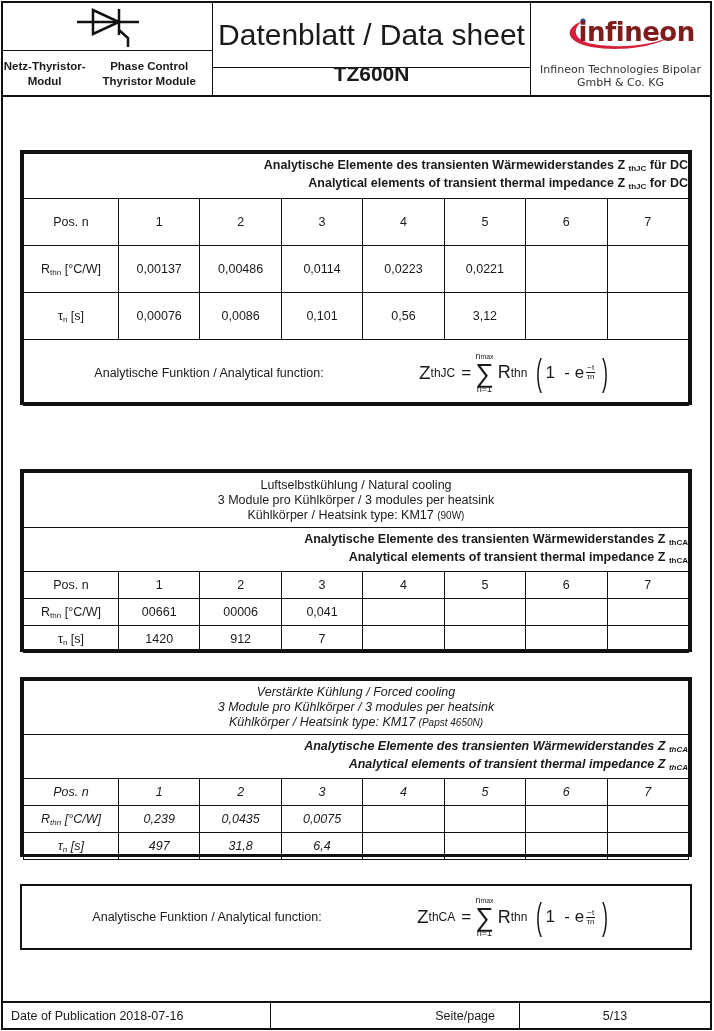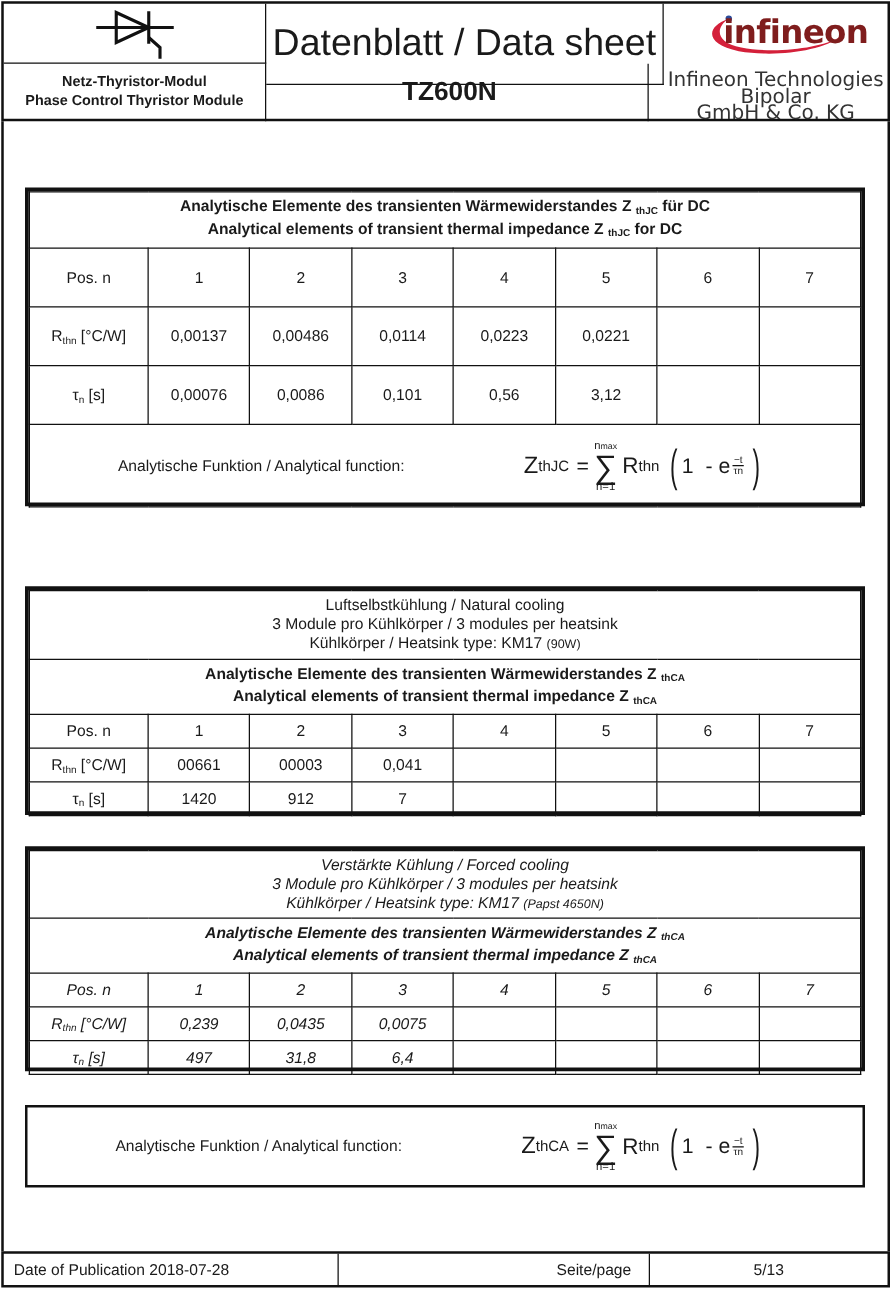--- a/index.html
+++ b/index.html
@@ -12,7 +12,7 @@
   .hdr { position: absolute; left: 1px; top: 1px; width: 711px; height: 96px; border: 2px solid #111; }
   .hdr .cell { position: absolute; border-color: #111; border-style: solid; border-width: 0; display: flex; align-items: center; justify-content: center; text-align: center; }
   .hdr .sym { left: 0; top: 0; width: 210px; height: 48px; border-right-width: 1px; border-bottom-width: 1px; }
-  .hdr .subtitle { left: 0; top: 48px; width: 210px; height: 46px; border-right-width: 1px; font-weight: bold; font-size: 11.5px; line-height: 15px; flex-direction: column; }
+  .hdr .subtitle { left: 0; top: 48px; width: 210px; height: 46px; border-right-width: 1px; font-weight: bold; font-size: 11.5px; line-height: 15px; flex-direction: row; }
   .hdr .title { left: 210px; top: 0; width: 318px; height: 65px; border-right-width: 1px; border-bottom-width: 1px; font-size: 30px; }
   .hdr .model { left: 198px; top: 48px; width: 318px; height: 46px; border-right-width: 1px; font-size: 21px; font-weight: bold; }
   .hdr .logo { left: 528px; top: 0; width: 179px; height: 94px; flex-direction: column; }

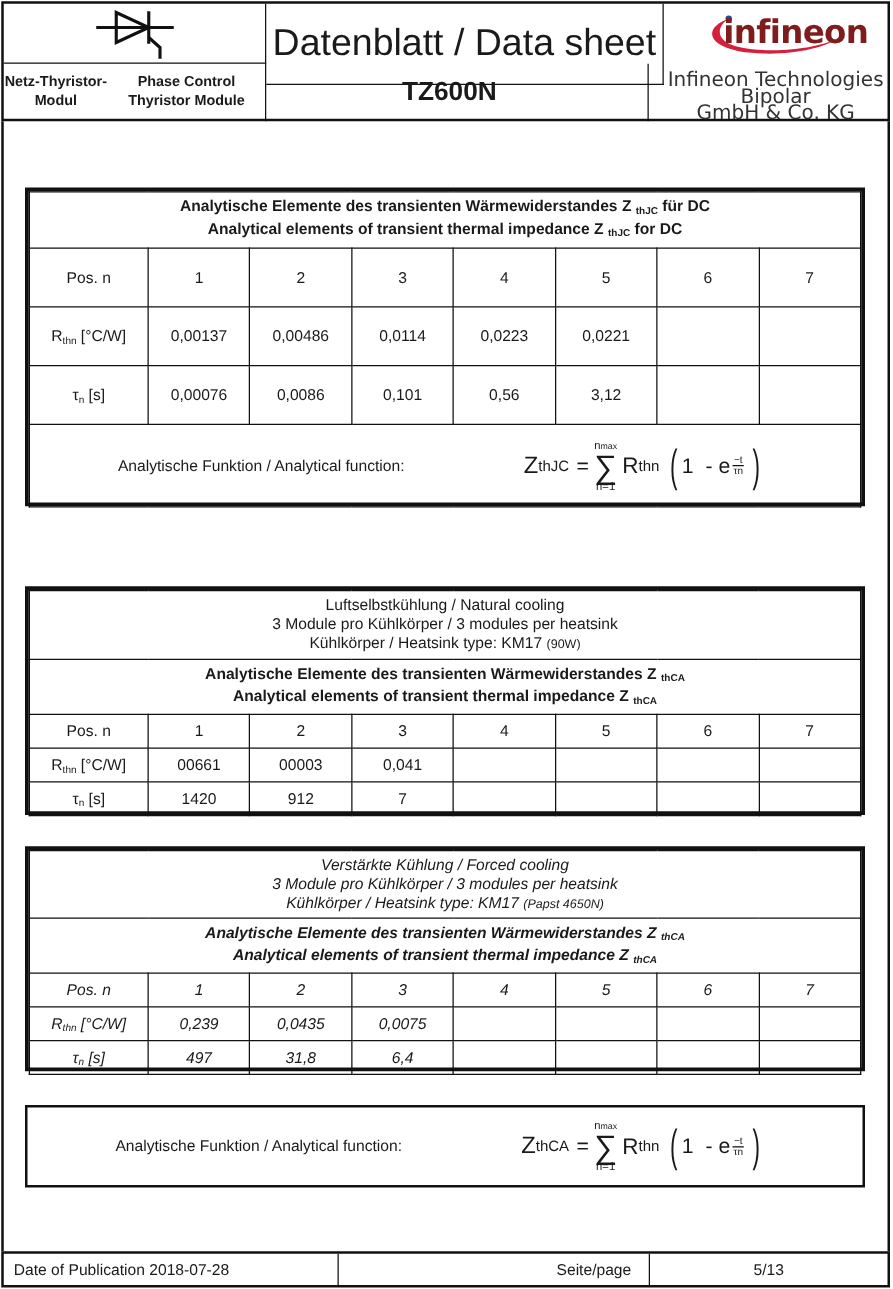--- a/index.html
+++ b/index.html
@@ -14,7 +14,7 @@
   .hdr .sym { left: 0; top: 0; width: 210px; height: 48px; border-right-width: 1px; border-bottom-width: 1px; }
   .hdr .subtitle { left: 0; top: 48px; width: 210px; height: 46px; border-right-width: 1px; font-weight: bold; font-size: 11.5px; line-height: 15px; flex-direction: row; }
   .hdr .title { left: 210px; top: 0; width: 318px; height: 65px; border-right-width: 1px; border-bottom-width: 1px; font-size: 30px; }
-  .hdr .model { left: 198px; top: 48px; width: 318px; height: 46px; border-right-width: 1px; font-size: 21px; font-weight: bold; }
+  .hdr .model { left: 210px; top: 48px; width: 318px; height: 46px; border-right-width: 1px; font-size: 21px; font-weight: bold; }
   .hdr .logo { left: 528px; top: 0; width: 179px; height: 94px; flex-direction: column; }
   .logo-mark { position: relative; width: 120px; height: 40px; margin-top: 4px; }
   .logo-word { position: absolute; left: 18px; top: 2px; font-size: 26px; color: #7f1d1d; font-weight: bold; letter-spacing: -0.5px; font-family: "DejaVu Sans", sans-serif; }

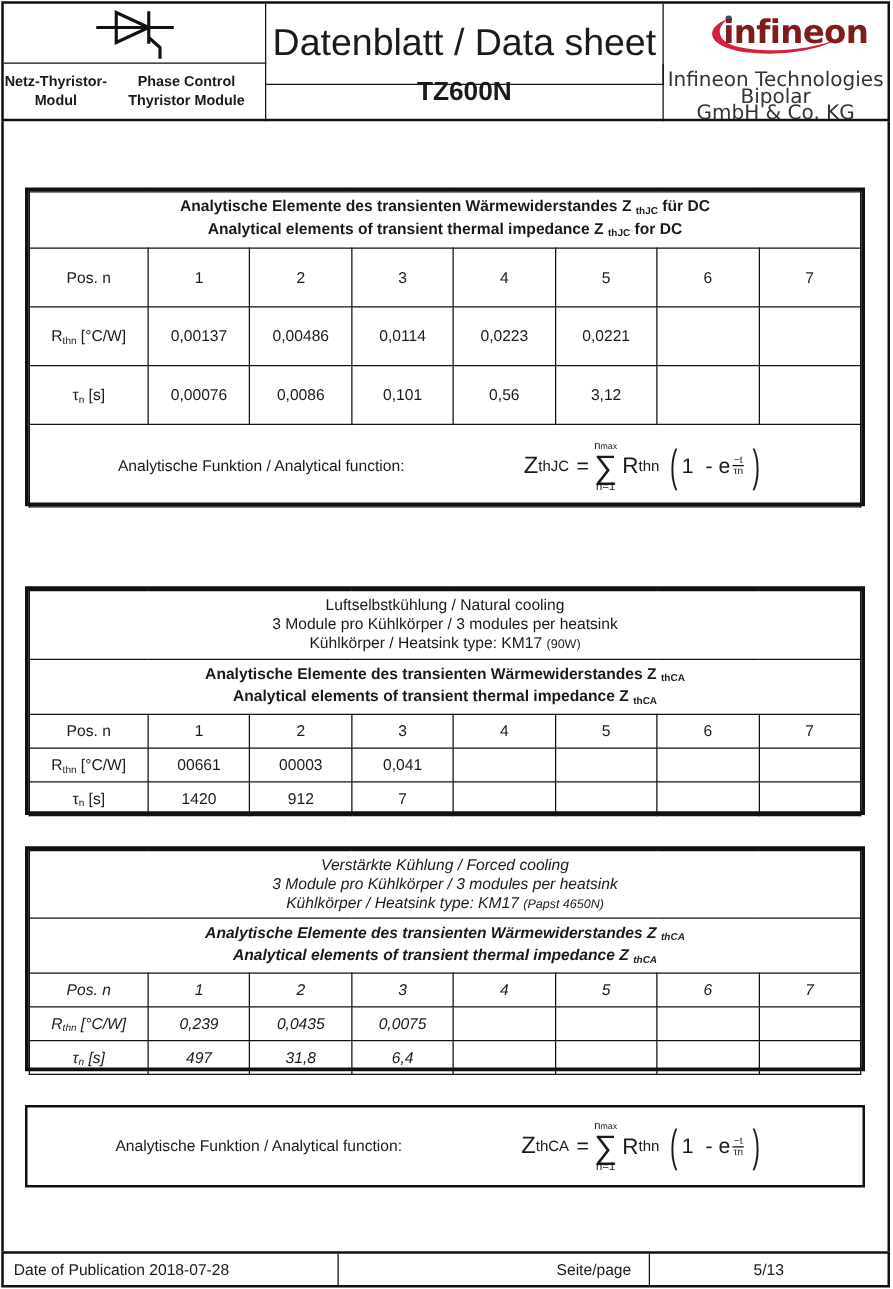--- a/index.html
+++ b/index.html
@@ -18,7 +18,7 @@
   .hdr .logo { left: 528px; top: 0; width: 179px; height: 94px; flex-direction: column; }
   .logo-mark { position: relative; width: 120px; height: 40px; margin-top: 4px; }
   .logo-word { position: absolute; left: 18px; top: 2px; font-size: 26px; color: #7f1d1d; font-weight: bold; letter-spacing: -0.5px; font-family: "DejaVu Sans", sans-serif; }
-  .logo-company { font-size: 16px; line-height: 13px; color: #333; margin-top: 8px; font-family: "DejaVu Sans", sans-serif; }
+  .logo-company { font-size: 11px; line-height: 13px; color: #333; margin-top: 8px; font-family: "DejaVu Sans", sans-serif; }
 
   
   .frame { position: absolute; left: 1px; top: 97px; width: 711px; height: 904px; border-left: 2px solid #111; border-right: 2px solid #111; }

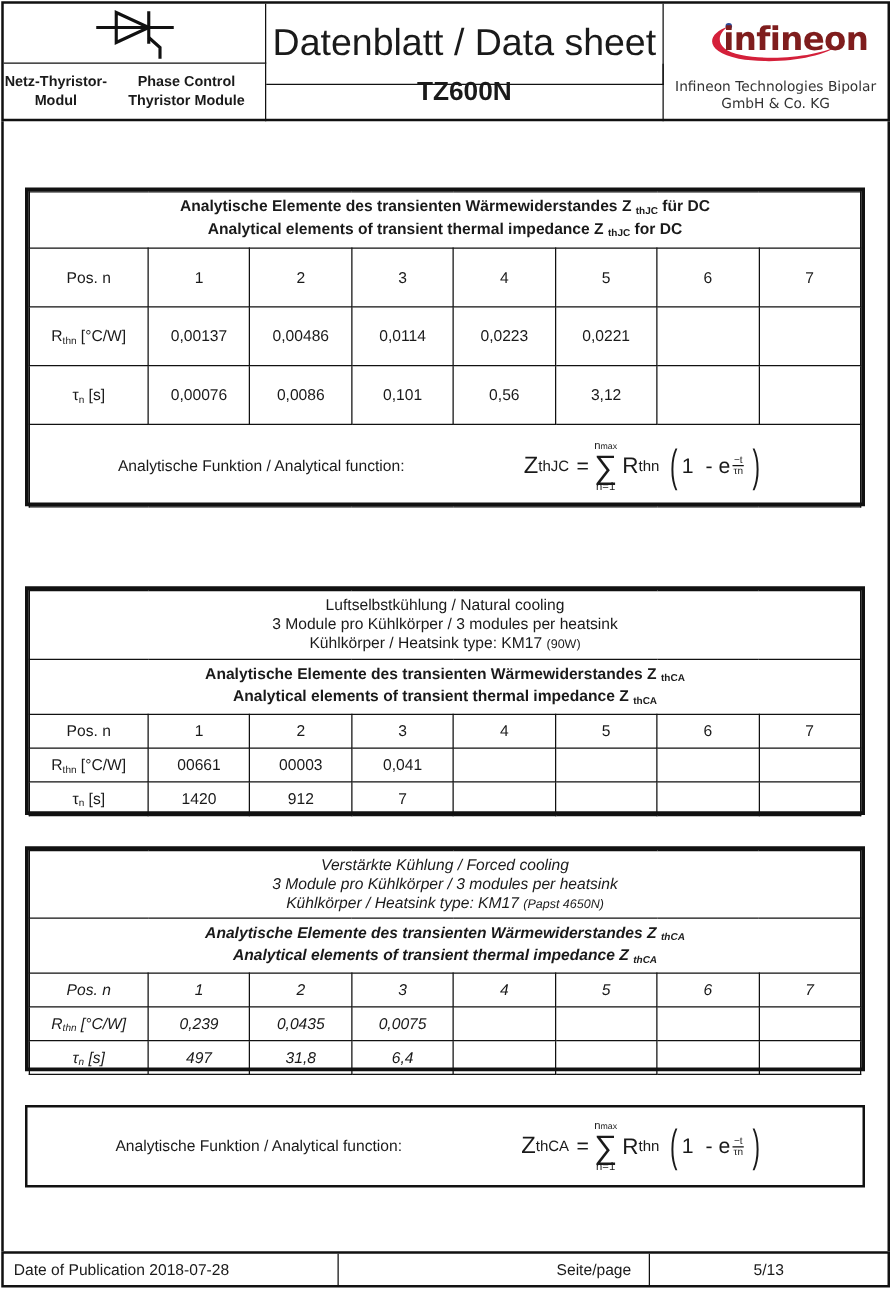--- a/index.html
+++ b/index.html
@@ -27,7 +27,7 @@
   .tbl { position: absolute; left: 20px; width: 672px; border: 3px solid #111; border-collapse: collapse; }
   .tbl table { width: 100%; border-collapse: collapse; table-layout: fixed; }
   .tbl td { border: 1px solid #111; text-align: center; font-size: 12.5px; vertical-align: middle; }
-  .tbl td.h { font-weight: bold; font-size: 12.5px; line-height: 15px; }
+  .tbl td.h { font-weight: bold; font-size: 12.5px; line-height: 15px; text-align: right; }
   .tbl td.info { font-size: 12.5px; line-height: 15px; }
   .sub { font-size: 8px; vertical-align: -2px; }
   .sub-b { font-size: 8px; vertical-align: -2px; font-weight: bold; }

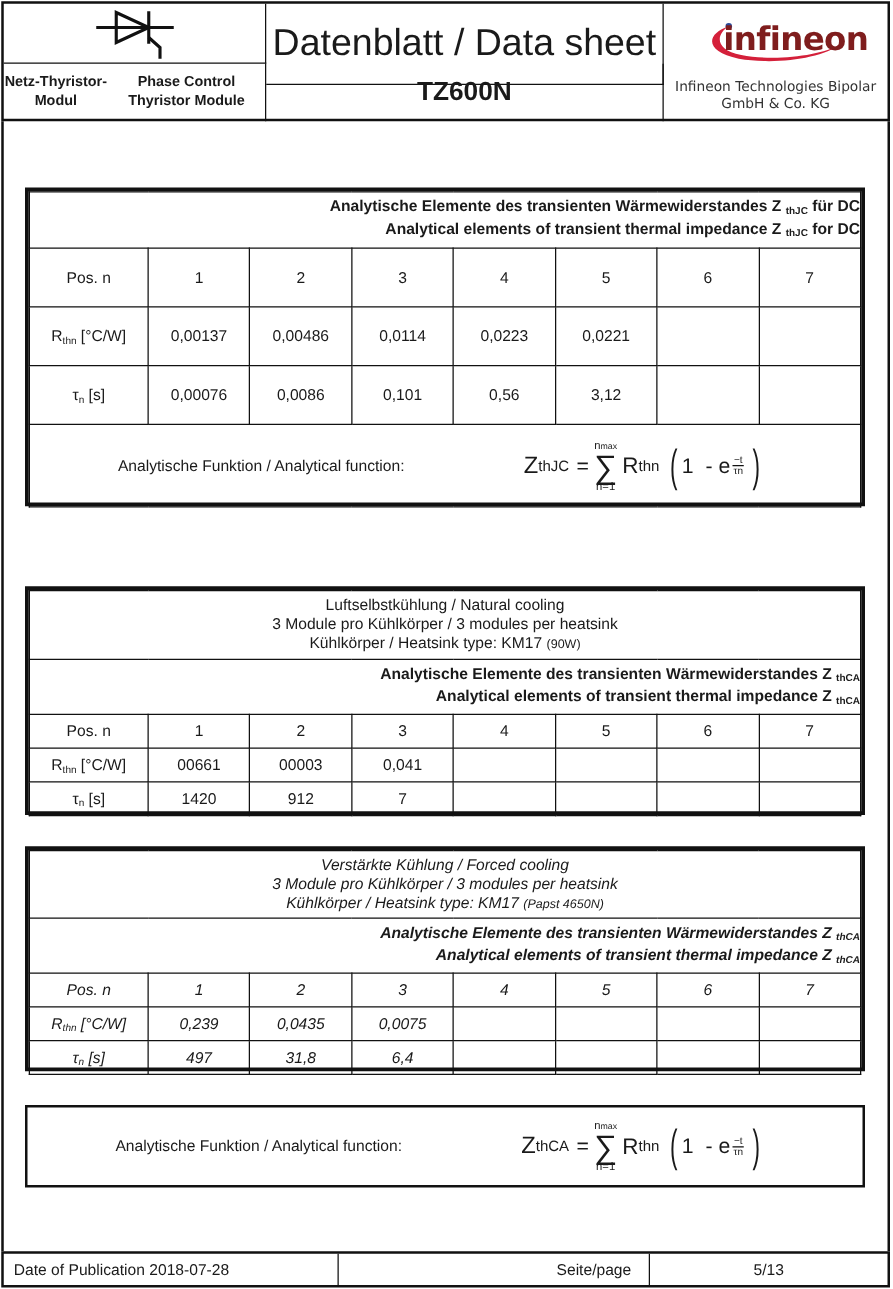--- a/index.html
+++ b/index.html
@@ -227,7 +227,7 @@
       <tr class="r-d">
         <td><span>R</span><span class="sub">thn</span> <span>[°C/W]</span></td>
         <td>00661</td>
-        <td>00003</td>
+        <td>00006</td>
         <td>0,041</td>
         <td></td>
         <td></td>

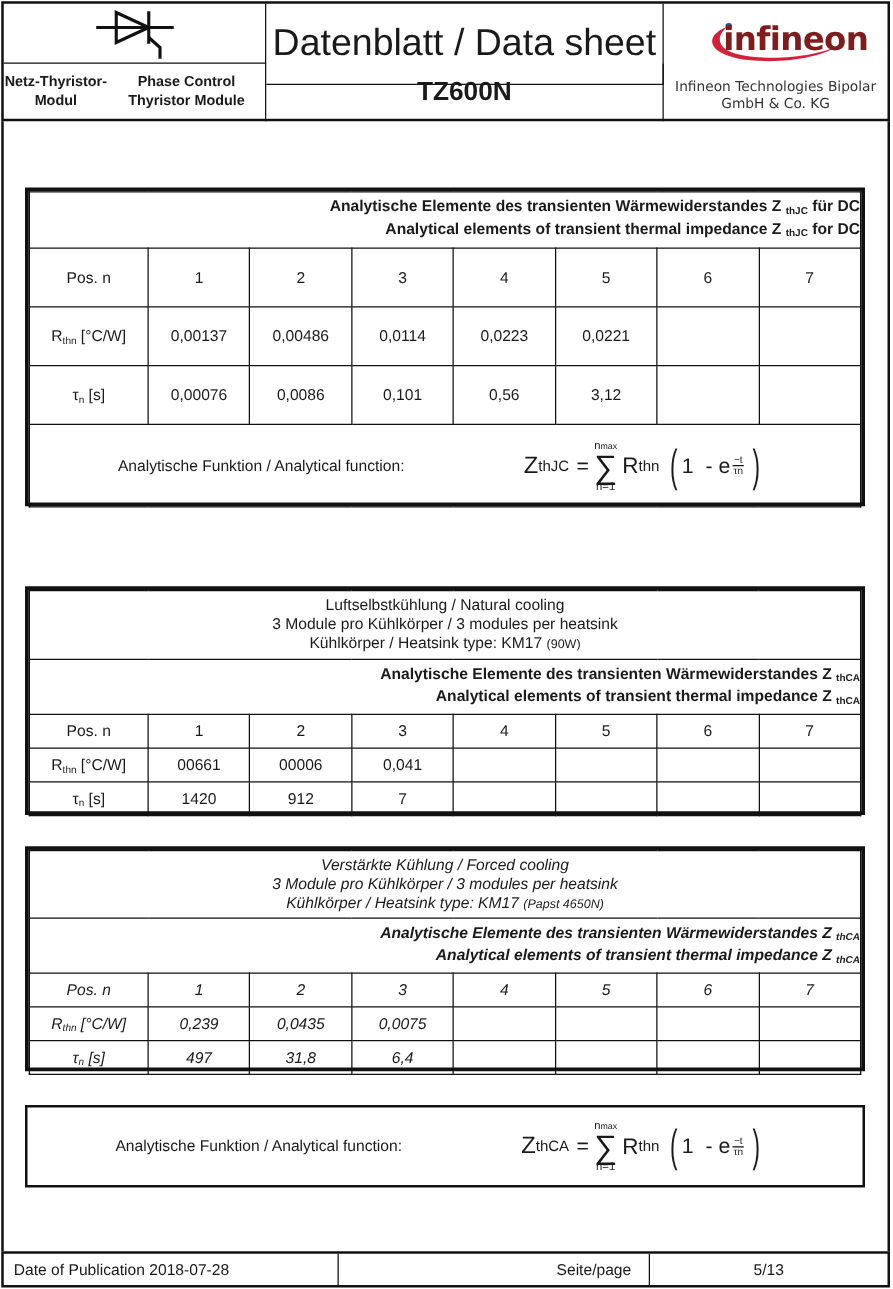--- a/index.html
+++ b/index.html
@@ -334,7 +334,7 @@
   </div>
 
   <div class="ftr">
-    <div class="c c1">Date of Publication 2018-07-28</div>
+    <div class="c c1">Date of Publication 2018-07-16</div>
     <div class="c c3">Seite/page</div>
     <div class="c c4">5/13</div>
   </div>

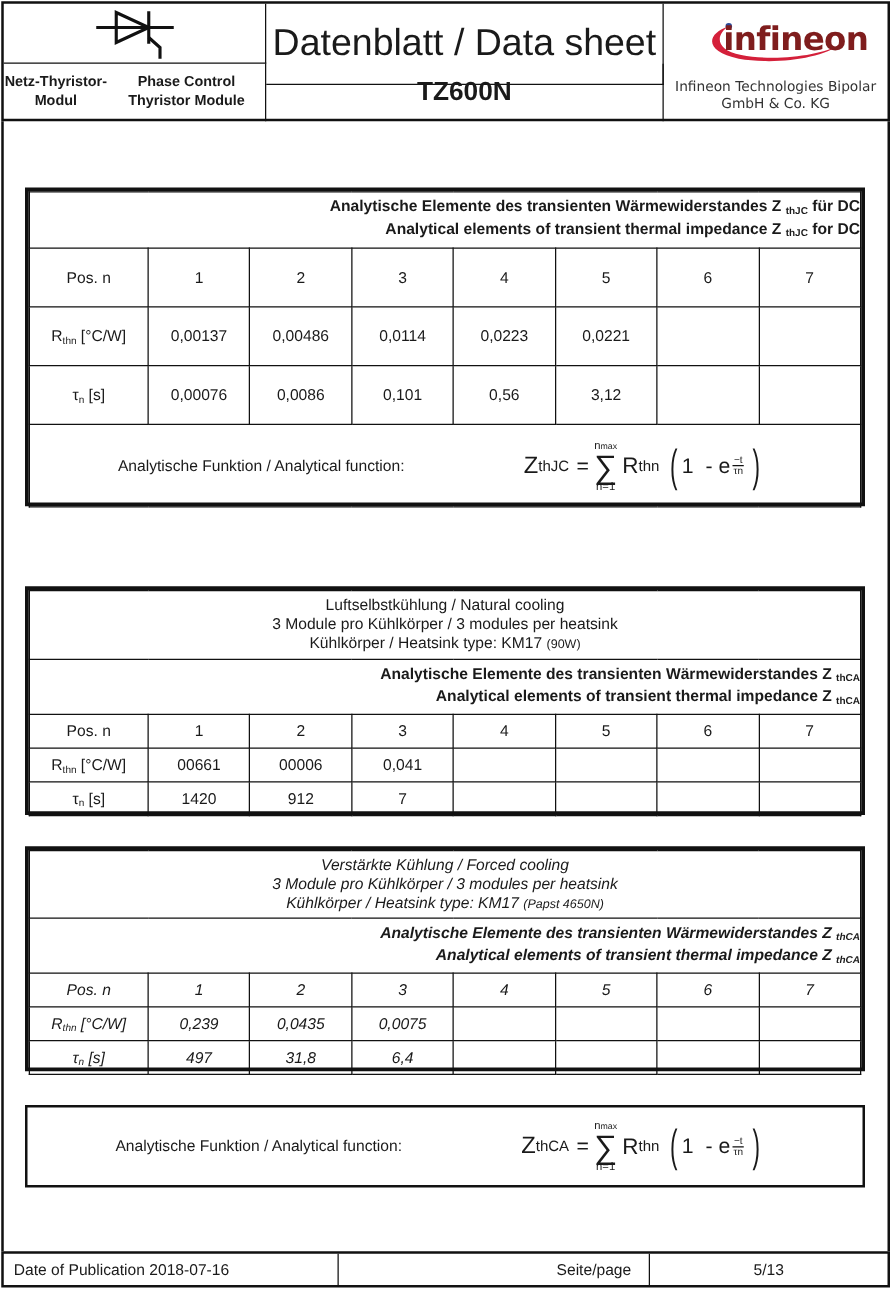--- a/index.html
+++ b/index.html
@@ -69,7 +69,7 @@
   .ftr .c { display: flex; align-items: center; border-right: 1px solid #111; height: 100%; }
   .ftr .c1 { width: 268px; padding-left: 8px; }
   .ftr .c2 { width: 139px; padding-left: 12px; }
-  .ftr .c3 { width: 249px; justify-content: flex-end; padding-right: 14px; }
+  .ftr .c3 { width: 249px; justify-content: flex-end; padding-right: 24px; }
   .ftr .c4 { flex: 1; justify-content: center; border-right: none; }
 </style>
 </head>

